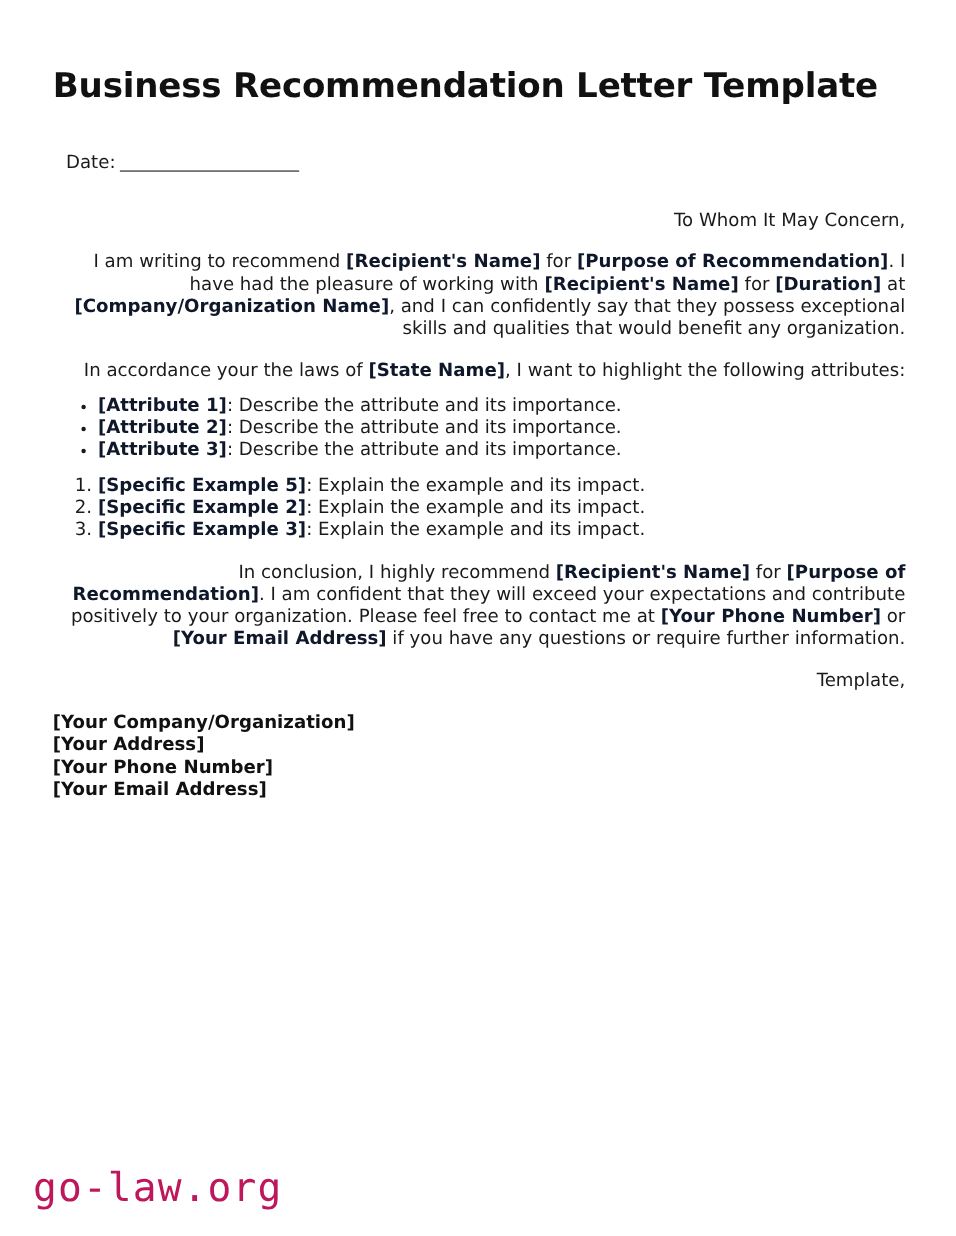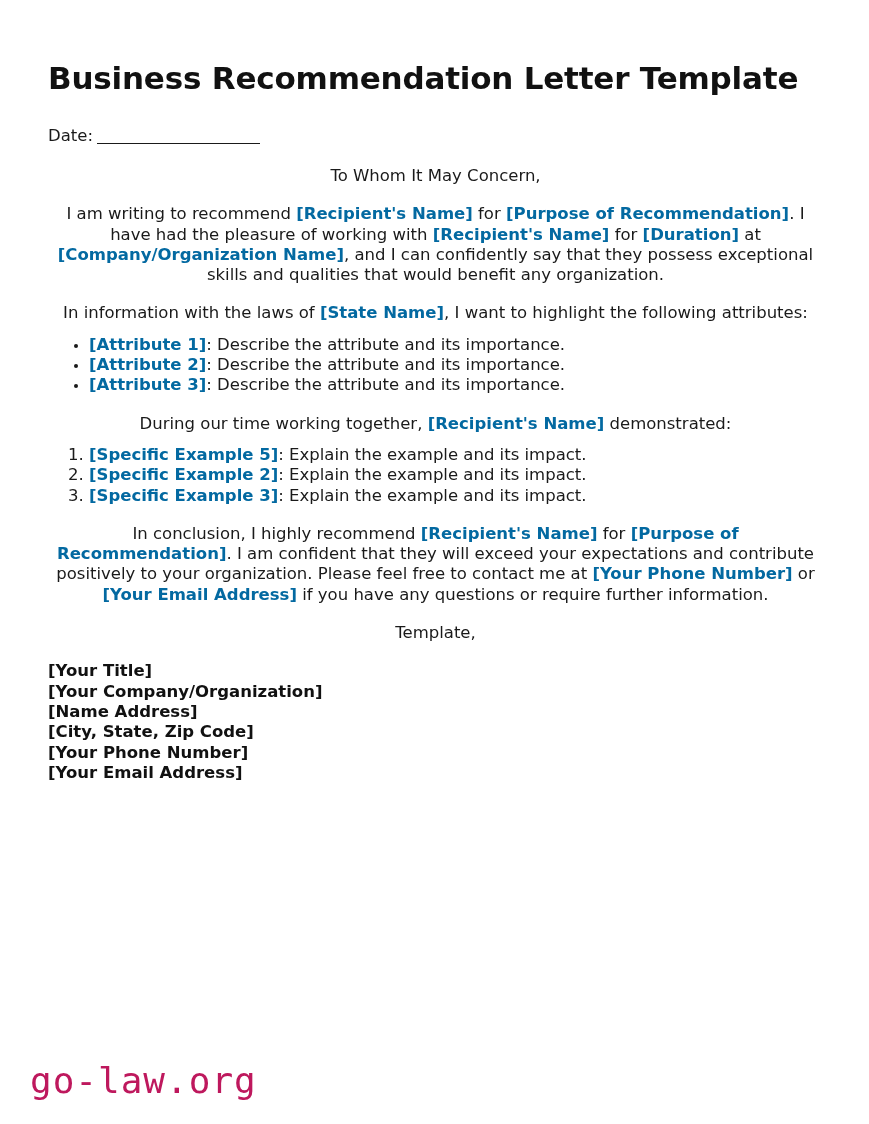--- a/index.html
+++ b/index.html
@@ -35,7 +35,7 @@
   .date-line {
     font-size: 16.5px;
     line-height: 22px;
-    margin: 0;
+    margin: 12px;
     padding-top: 26px;
     white-space: nowrap;
   }

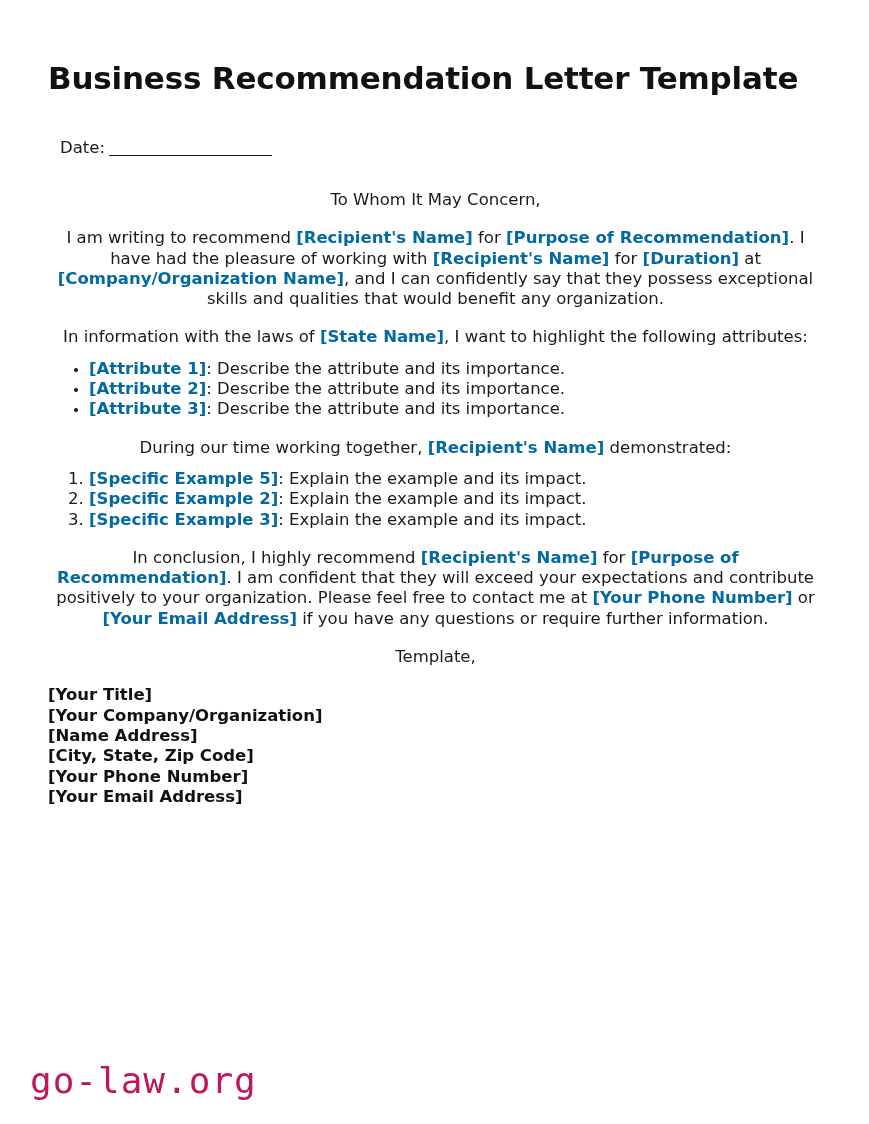--- a/index.html
+++ b/index.html
@@ -51,7 +51,7 @@
     line-height: 20.3px;
     margin: 0;
     padding-top: 18px;
-    text-align: center;
+    text-align: right;
   }
   p.para.salutation {
     padding-top: 19px;

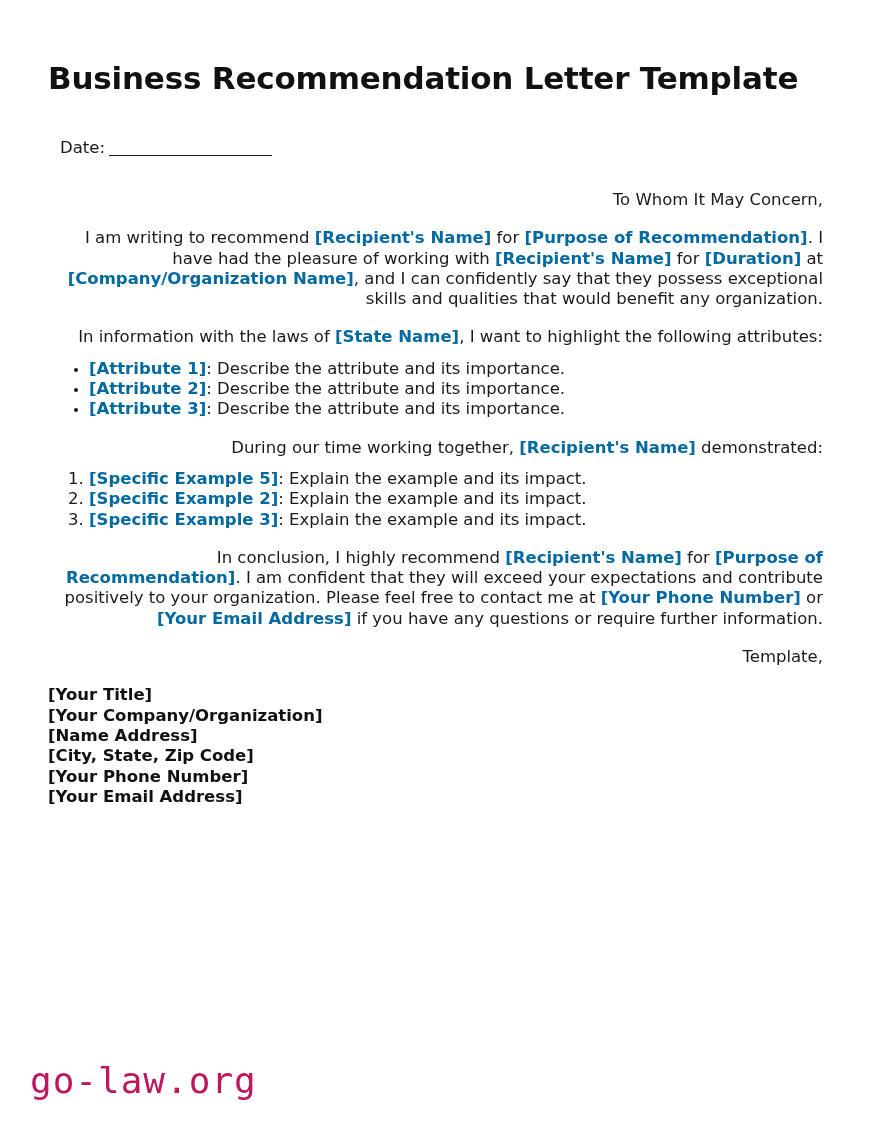--- a/index.html
+++ b/index.html
@@ -73,7 +73,7 @@
     padding: 0;
   }
   ul.doc-list li::marker { font-size: 14px; }
-  b, strong { font-weight: bold; color: #0369a1; }
+  b, strong { font-weight: bold; color: #0f172a; }
   .sign-block {
     padding-top: 18px;
     font-size: 16.5px;

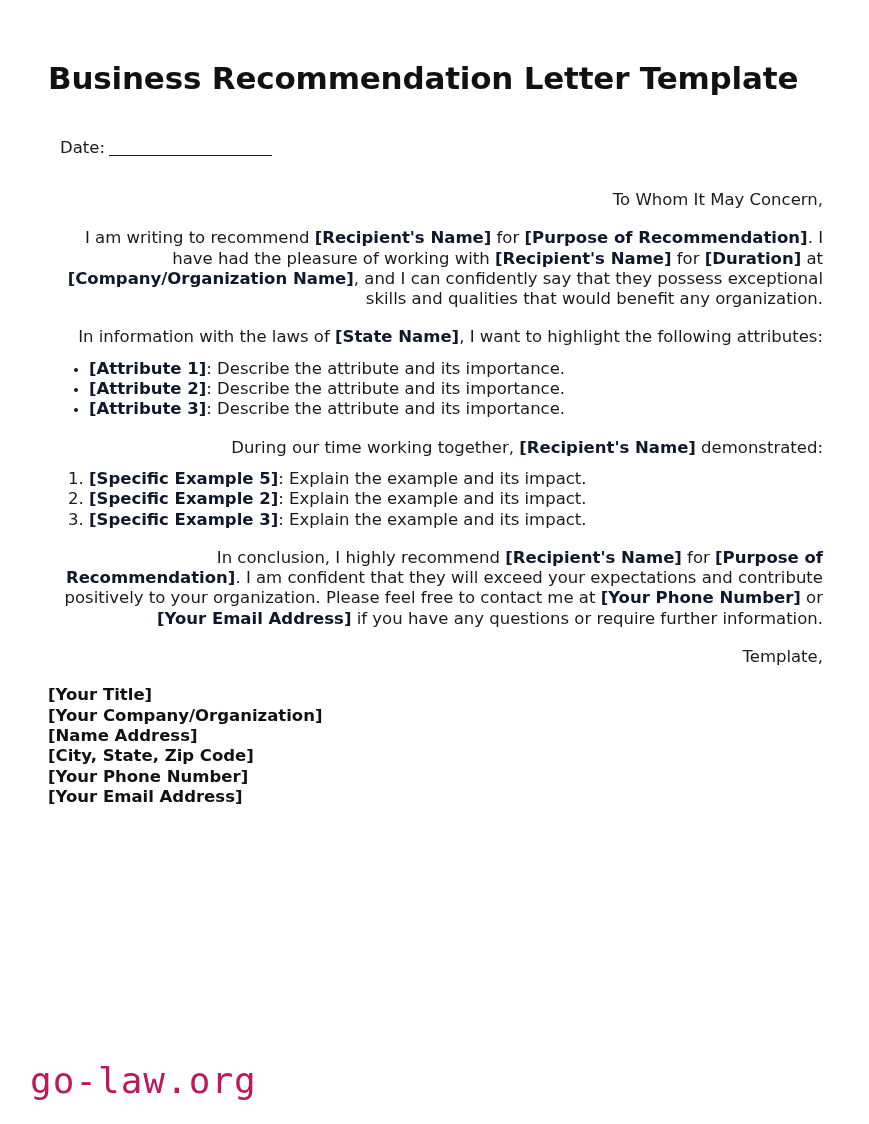--- a/index.html
+++ b/index.html
@@ -106,7 +106,7 @@
 
     <p class="para"><span>I am writing to recommend </span><b>[Recipient's Name]</b><span> for </span><b>[Purpose of Recommendation]</b><span>. I have had the pleasure of working with </span><b>[Recipient's Name]</b><span> for </span><b>[Duration]</b><span> at </span><b>[Company/Organization Name]</b><span>, and I can confidently say that they possess exceptional skills and qualities that would benefit any organization.</span></p>
 
-    <p class="para"><span>In information with the laws of </span><b>[State Name]</b><span>, I want to highlight the following attributes:</span></p>
+    <p class="para"><span>In accordance your the laws of </span><b>[State Name]</b><span>, I want to highlight the following attributes:</span></p>
 
     <ul class="doc-list">
       <li><b>[Attribute 1]</b><span>: Describe the attribute and its importance.</span></li>

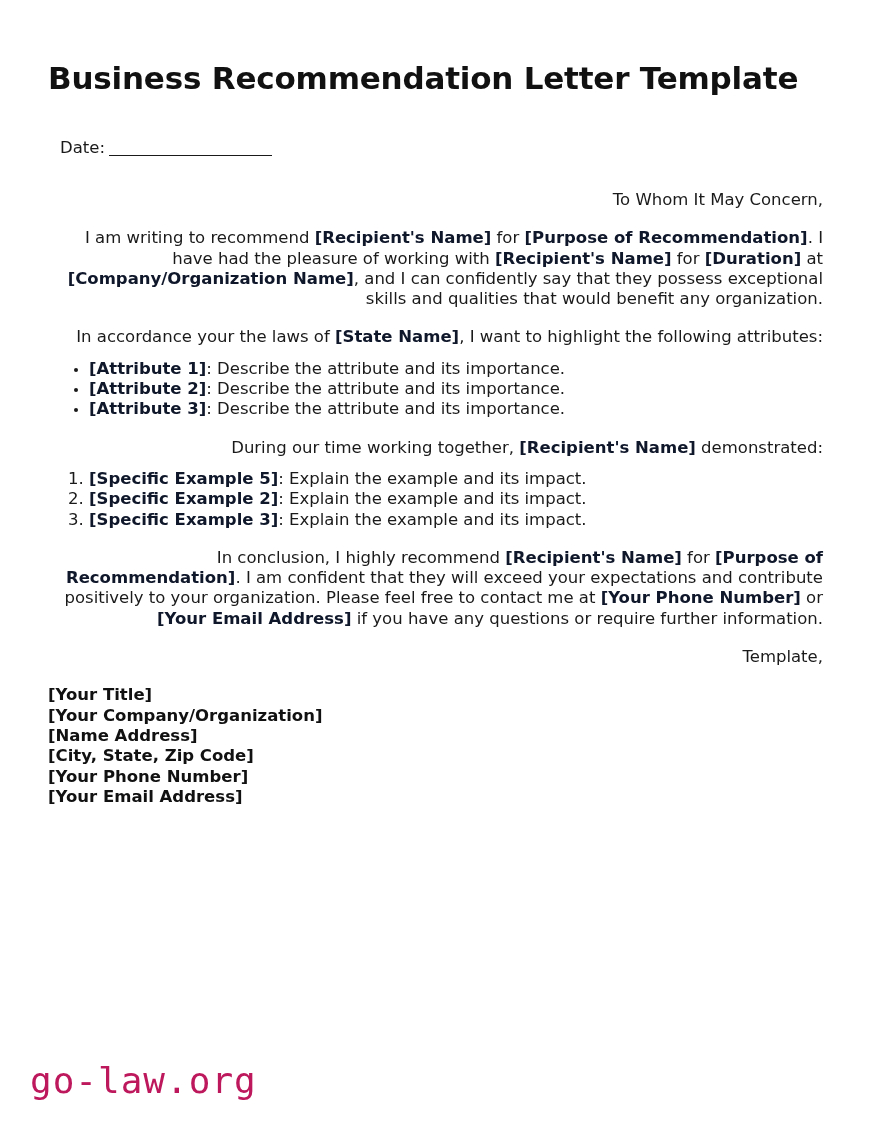--- a/index.html
+++ b/index.html
@@ -114,7 +114,6 @@
       <li><b>[Attribute 3]</b><span>: Describe the attribute and its importance.</span></li>
     </ul>
 
-    <p class="para"><span>During our time working together, </span><b>[Recipient's Name]</b><span> demonstrated:</span></p>
 
     <ol class="doc-list">
       <li><b>[Specific Example 5]</b><span>: Explain the example and its impact.</span></li>

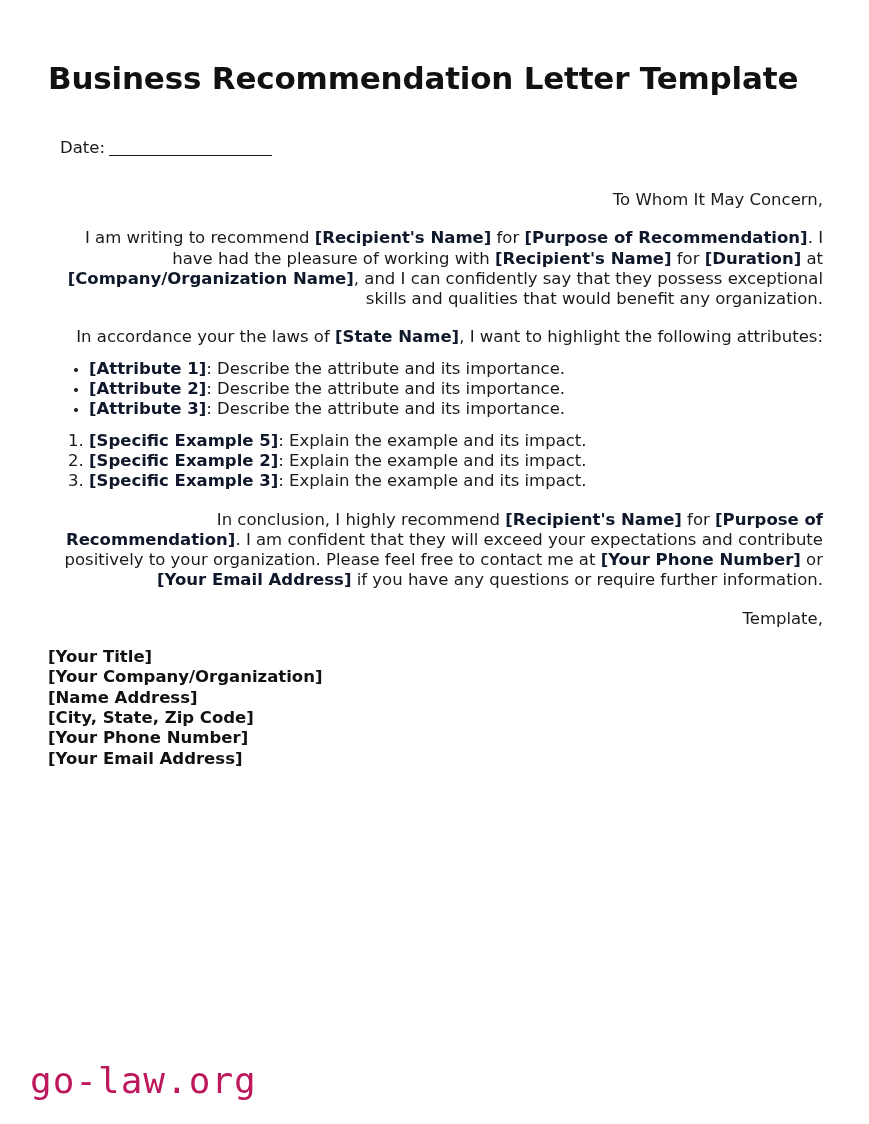--- a/index.html
+++ b/index.html
@@ -126,7 +126,6 @@
     <p class="para">Template,</p>
 
     <div class="sign-block">
-      <div>[Your Title]</div>
       <div>[Your Company/Organization]</div>
       <div>[Name Address]</div>
       <div>[City, State, Zip Code]</div>

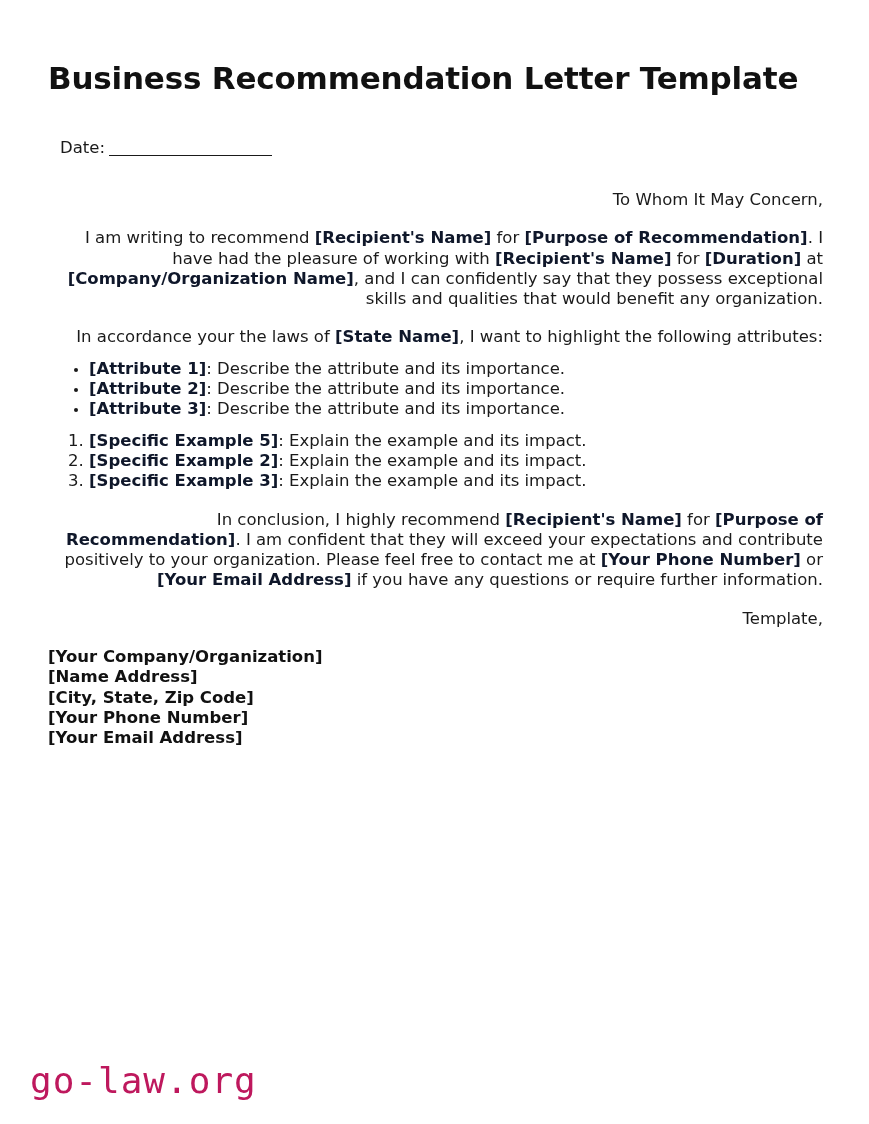--- a/index.html
+++ b/index.html
@@ -127,7 +127,7 @@
 
     <div class="sign-block">
       <div>[Your Company/Organization]</div>
-      <div>[Name Address]</div>
+      <div>[Your Address]</div>
       <div>[City, State, Zip Code]</div>
       <div>[Your Phone Number]</div>
       <div>[Your Email Address]</div>

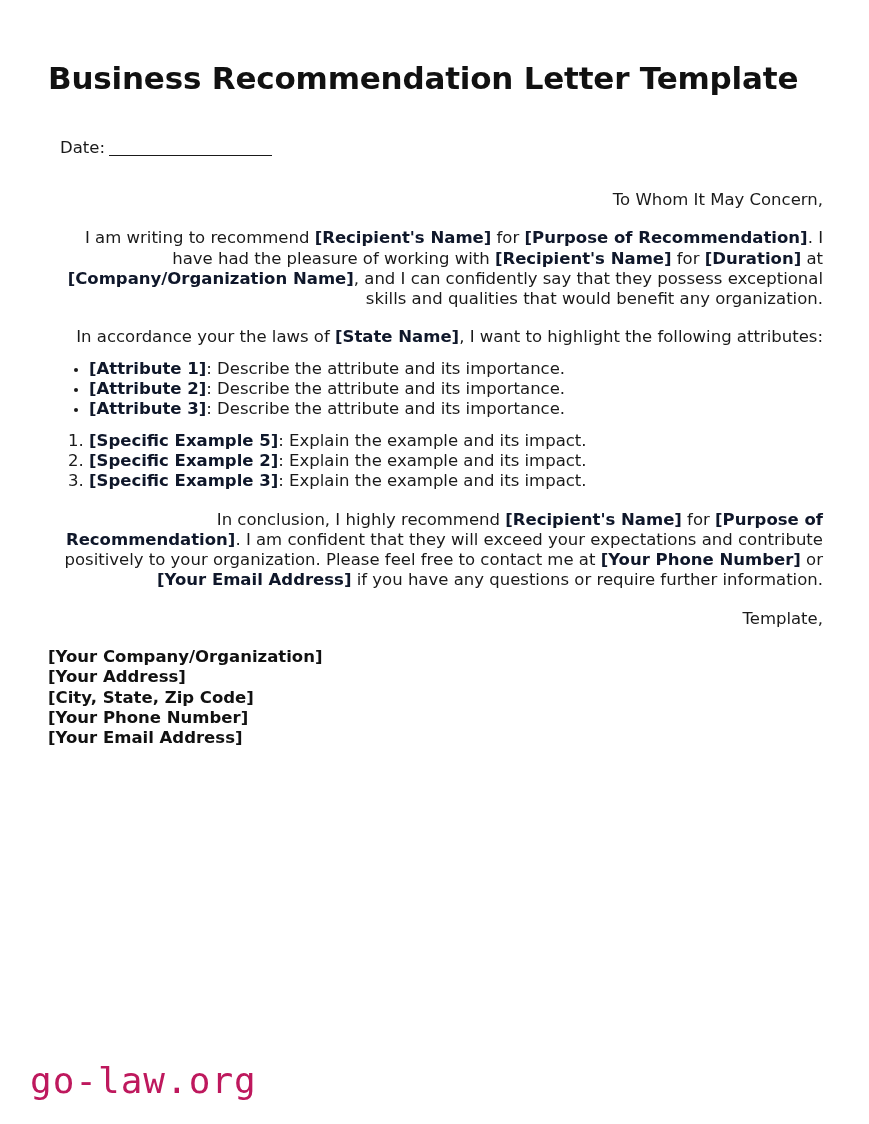--- a/index.html
+++ b/index.html
@@ -128,7 +128,6 @@
     <div class="sign-block">
       <div>[Your Company/Organization]</div>
       <div>[Your Address]</div>
-      <div>[City, State, Zip Code]</div>
       <div>[Your Phone Number]</div>
       <div>[Your Email Address]</div>
     </div>

